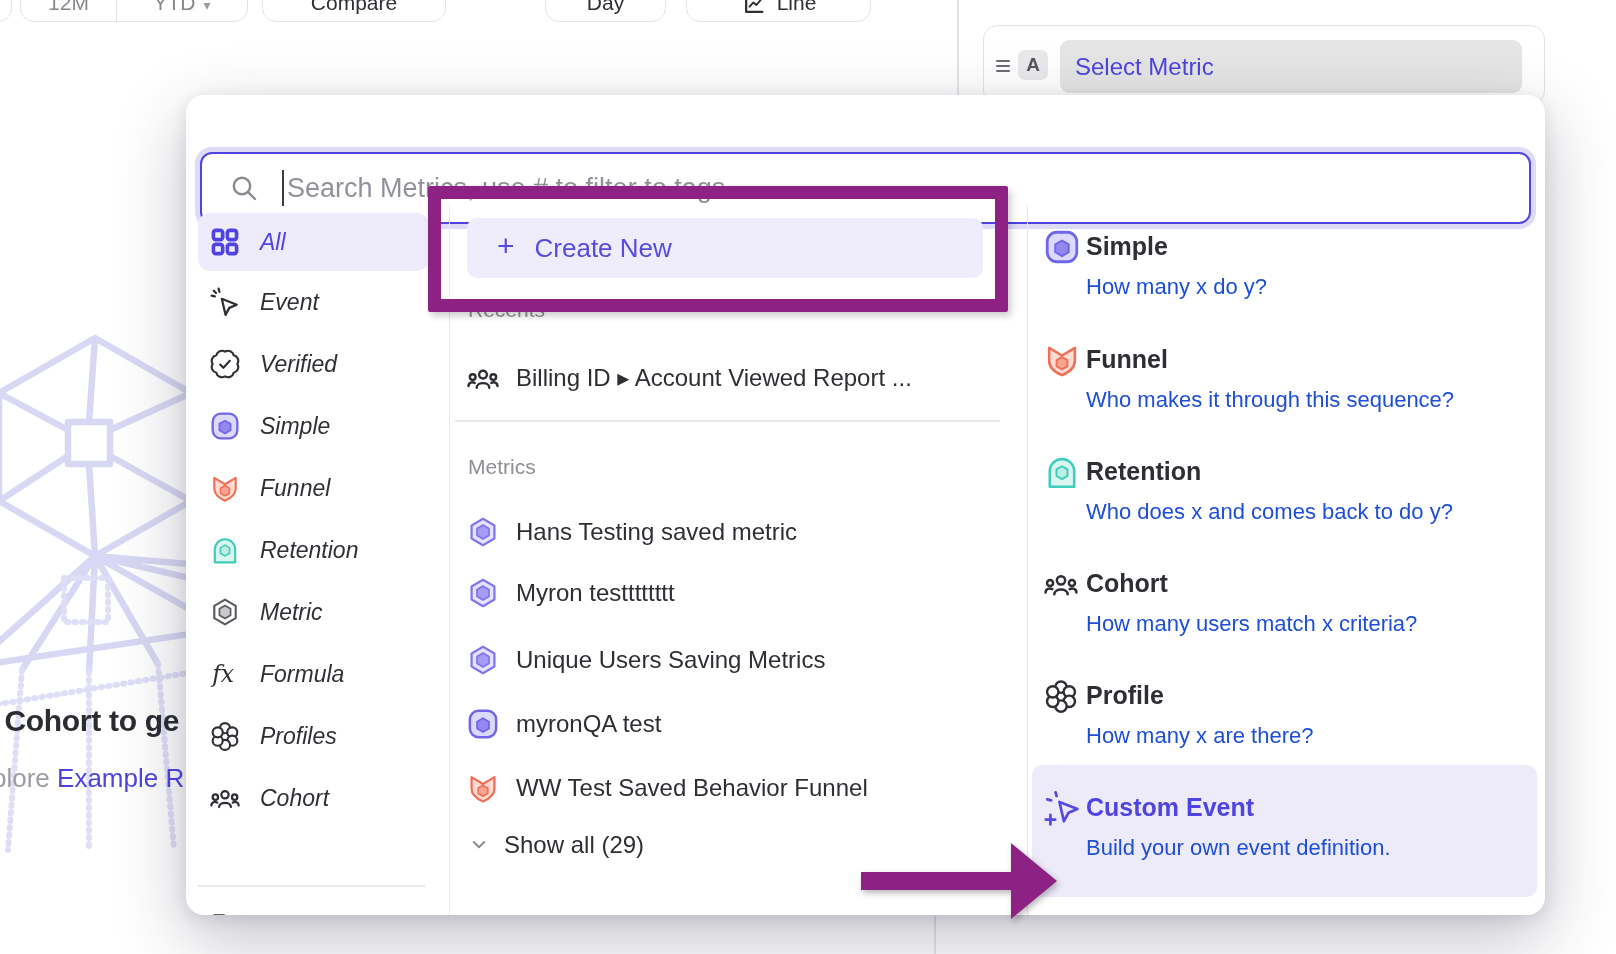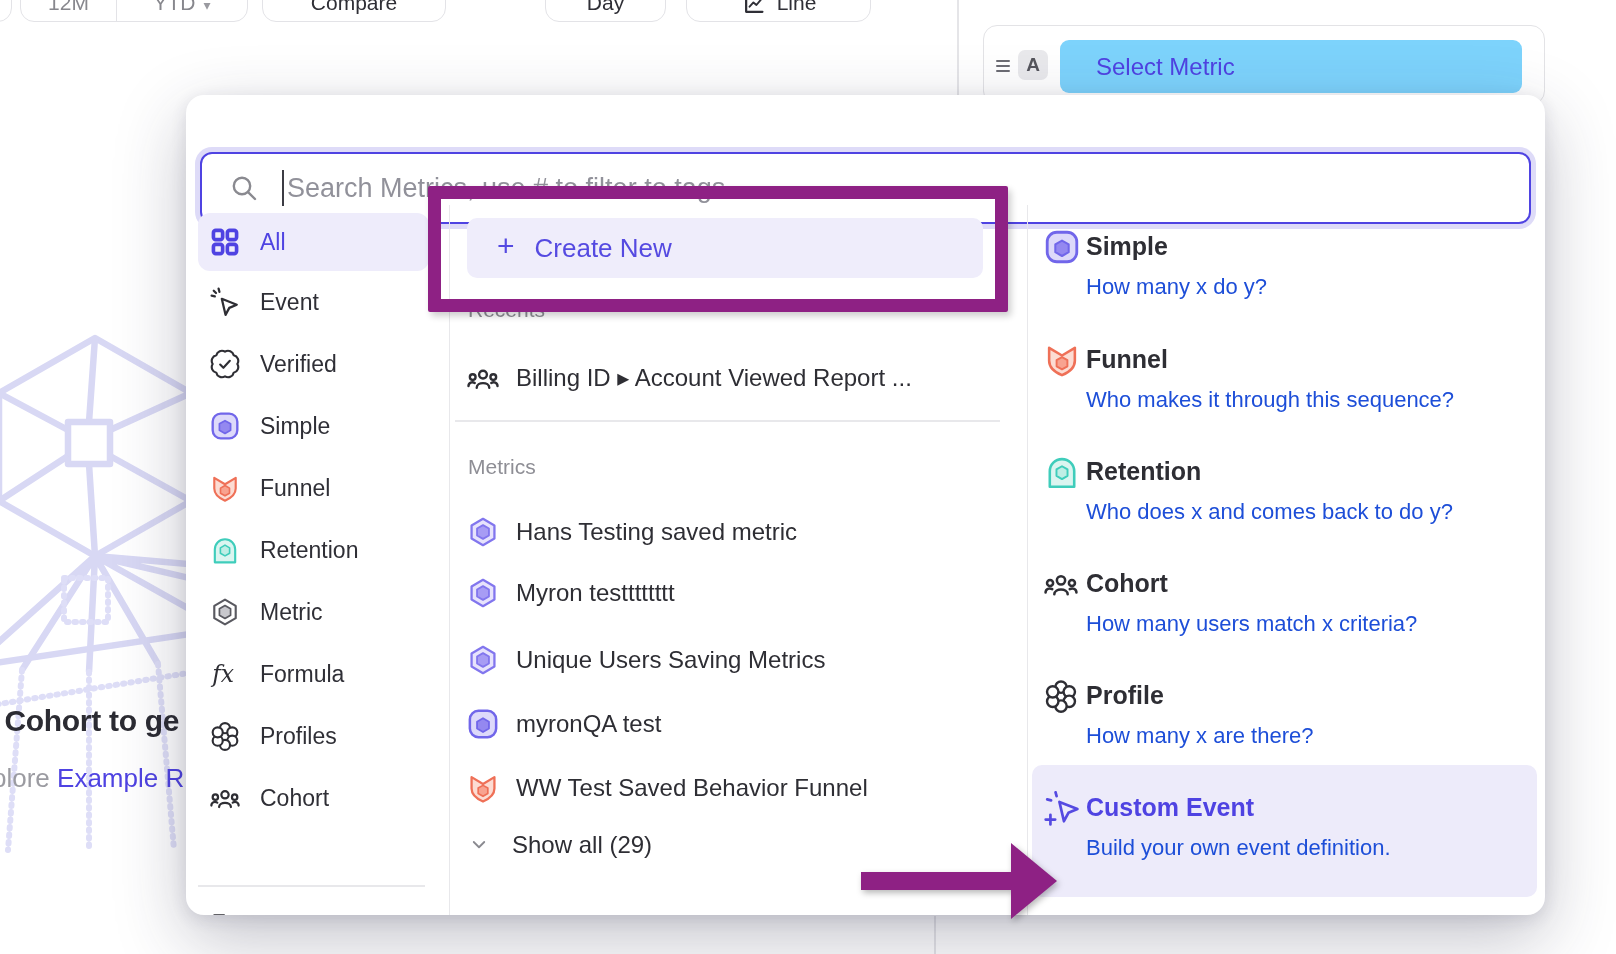--- a/index.html
+++ b/index.html
@@ -35,8 +35,8 @@
                   border-radius:7px; color:#55555c; font-weight:bold; font-size:19px;
                   display:flex; align-items:center; justify-content:center; }
   .select-metric-pill { position:absolute; left:76px; top:14px; width:462px; height:53px;
-                        background:#7dd3fc; border-radius:9px; color:#4f43e2; font-size:24px;
-                        font-weight:500; line-height:53px; padding-left:36px; }
+                        background:#e5e5e5; border-radius:9px; color:#4f43e2; font-size:24px;
+                        font-weight:500; line-height:53px; padding-left:15px; }
 
   
   .wireframe { position:absolute; left:0; top:330px; width:200px; height:620px; overflow:hidden; }

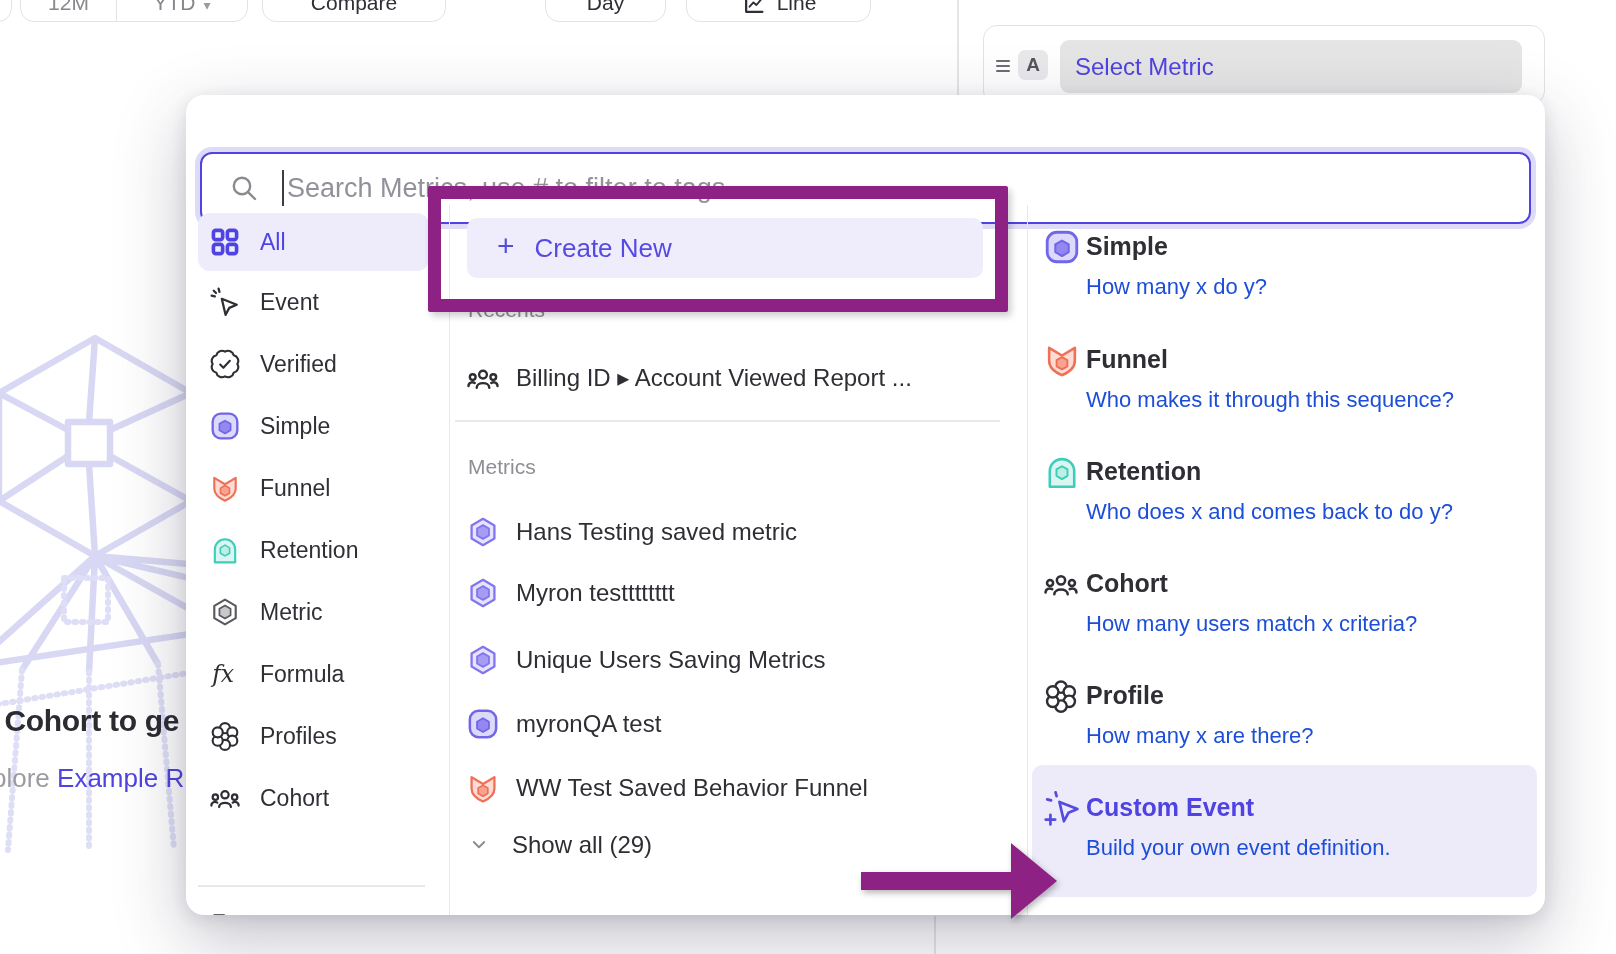--- a/index.html
+++ b/index.html
@@ -64,7 +64,7 @@
 
   
   .sidebar { position:absolute; left:0; top:0; bottom:0; width:264px; border-right:1.5px solid #e8e8eb;
-             padding-top:8px; }
+             padding-top:8px;font-style:italic; }
   .sb-row { height:62px; display:flex; align-items:center; padding-left:24px; gap:20px; cursor:pointer; }
   .sb-row .sic { width:30px; height:30px; flex:none; color:#2e2e34; }
   .sb-row .slabel { font-size:23px; font-weight:500; color:#2f2f36; }

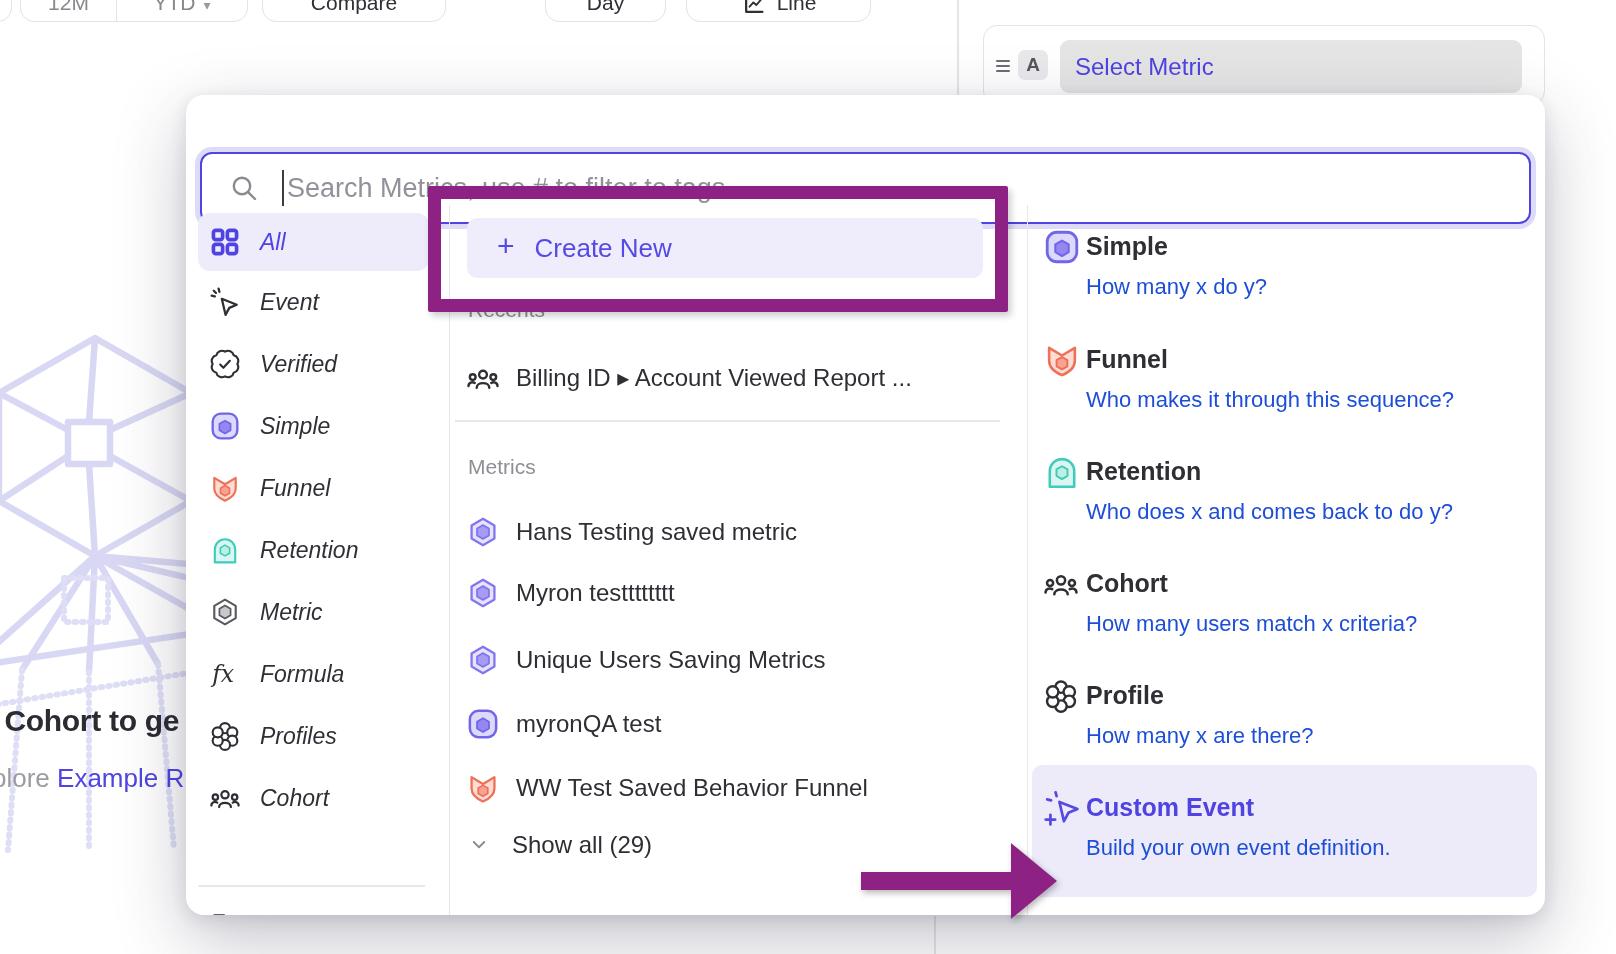--- a/index.html
+++ b/index.html
@@ -86,7 +86,7 @@
   .mid-row .mic { width:32px; height:32px; flex:none; color:#2e2e34; }
   .mid-row .mlabel { font-size:24px; font-weight:500; color:#2e2e34; white-space:nowrap; }
   .mid-div { position:absolute; left:5px; right:27px; top:215px; height:1.5px; background:#e8e8eb; }
-  .showall { position:absolute; left:20px; top:626px; display:flex; align-items:center; gap:24px; cursor:pointer; }
+  .showall { position:absolute; left:20px; top:626px; display:flex; align-items:center; gap:16px; cursor:pointer; }
   .showall .chev { width:18px; height:18px; color:#8a8a90; }
   .showall .salabel { font-size:24px; font-weight:500; color:#2e2e34; }
 

